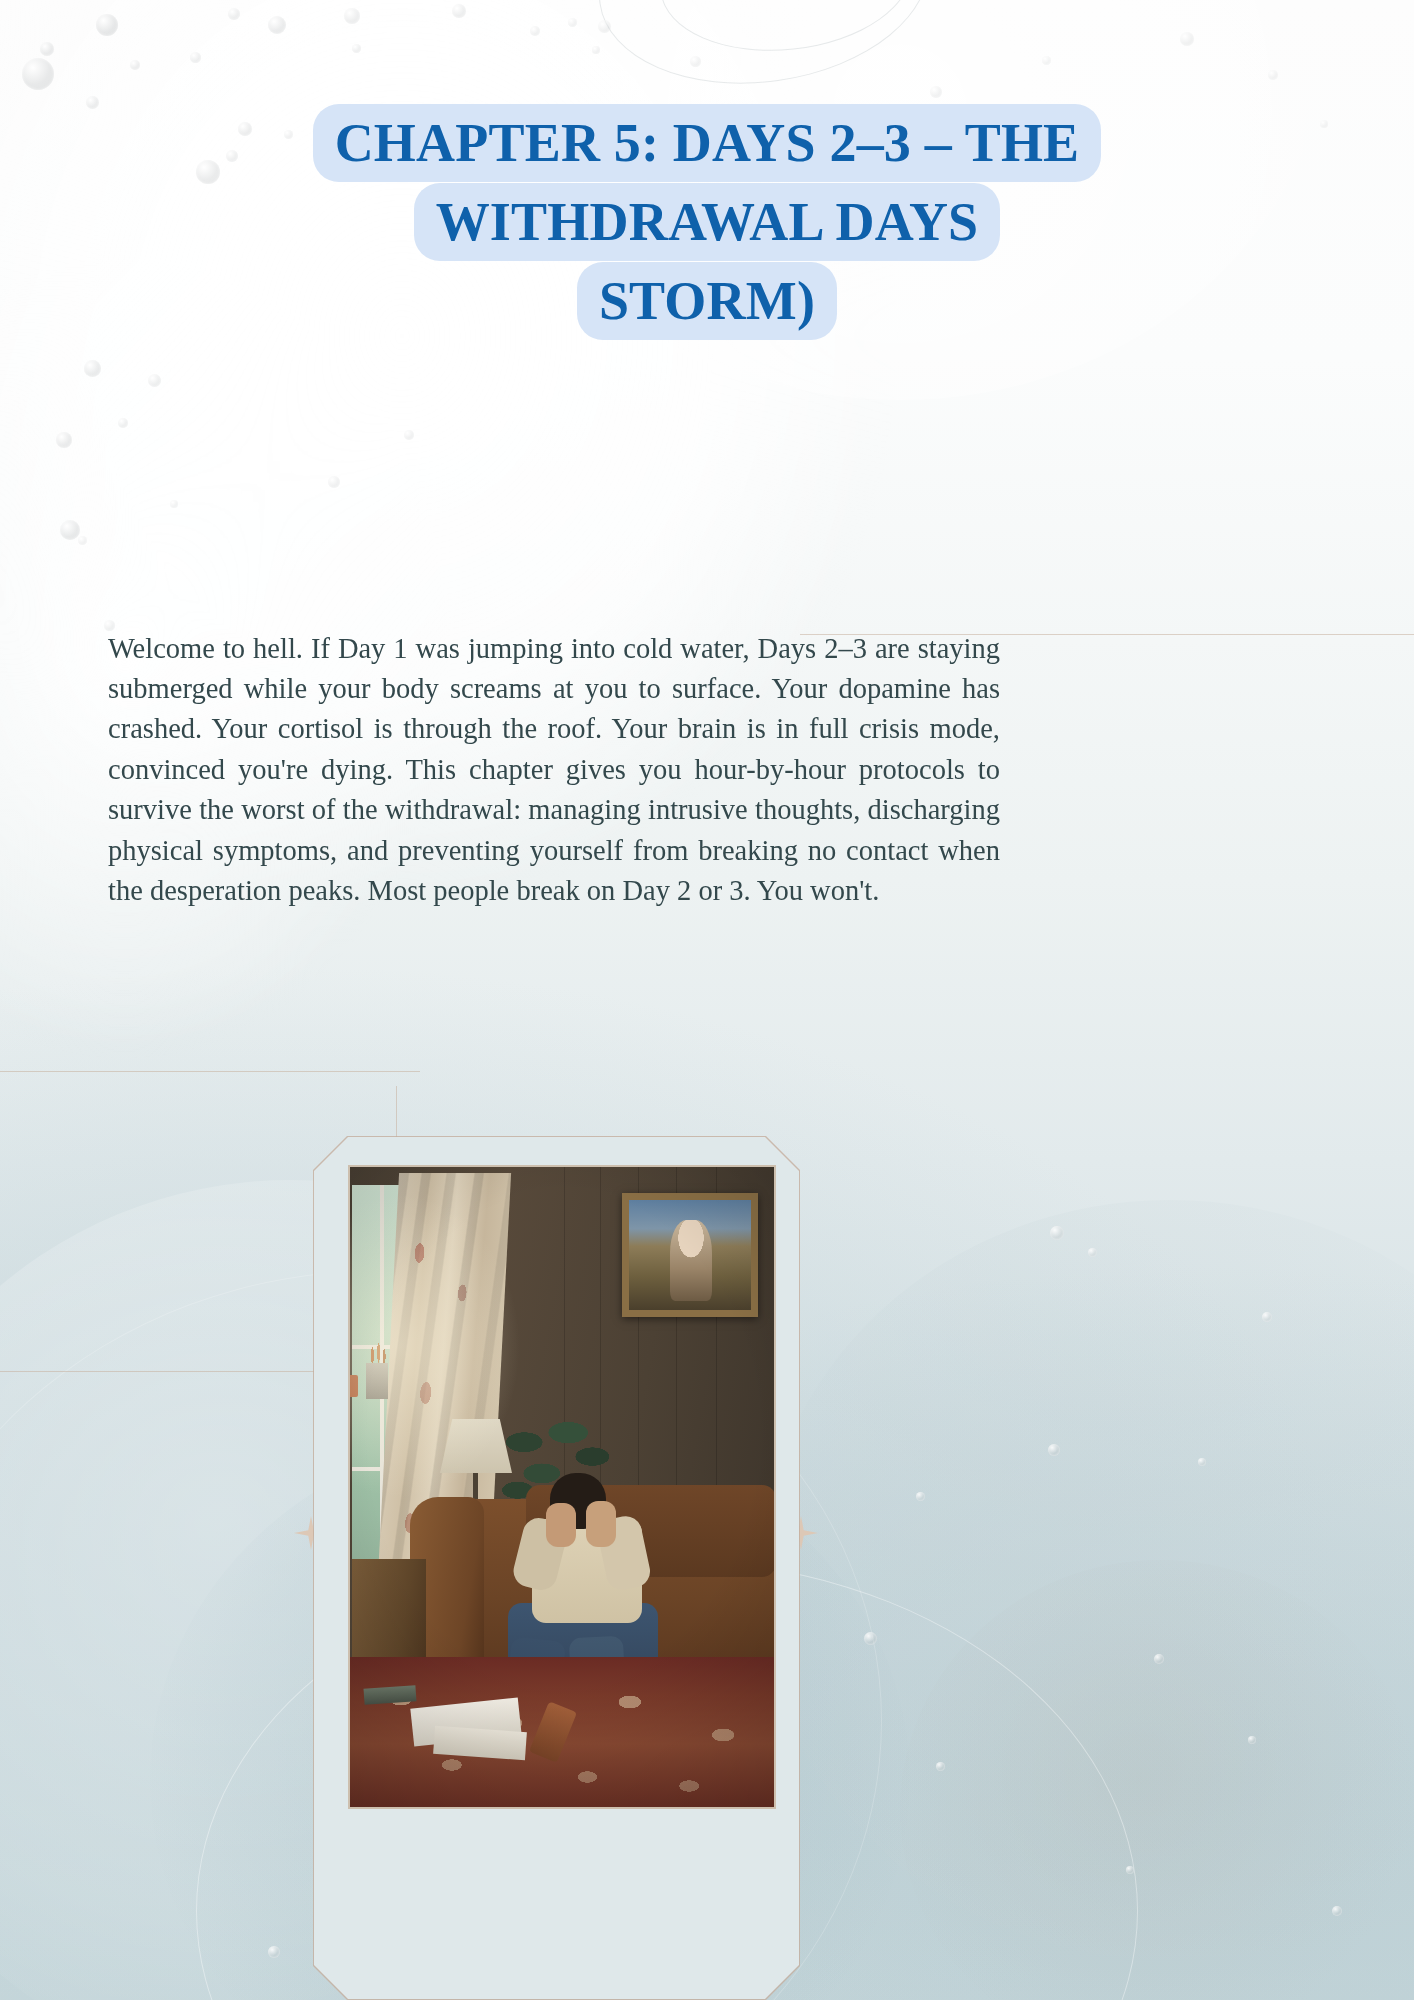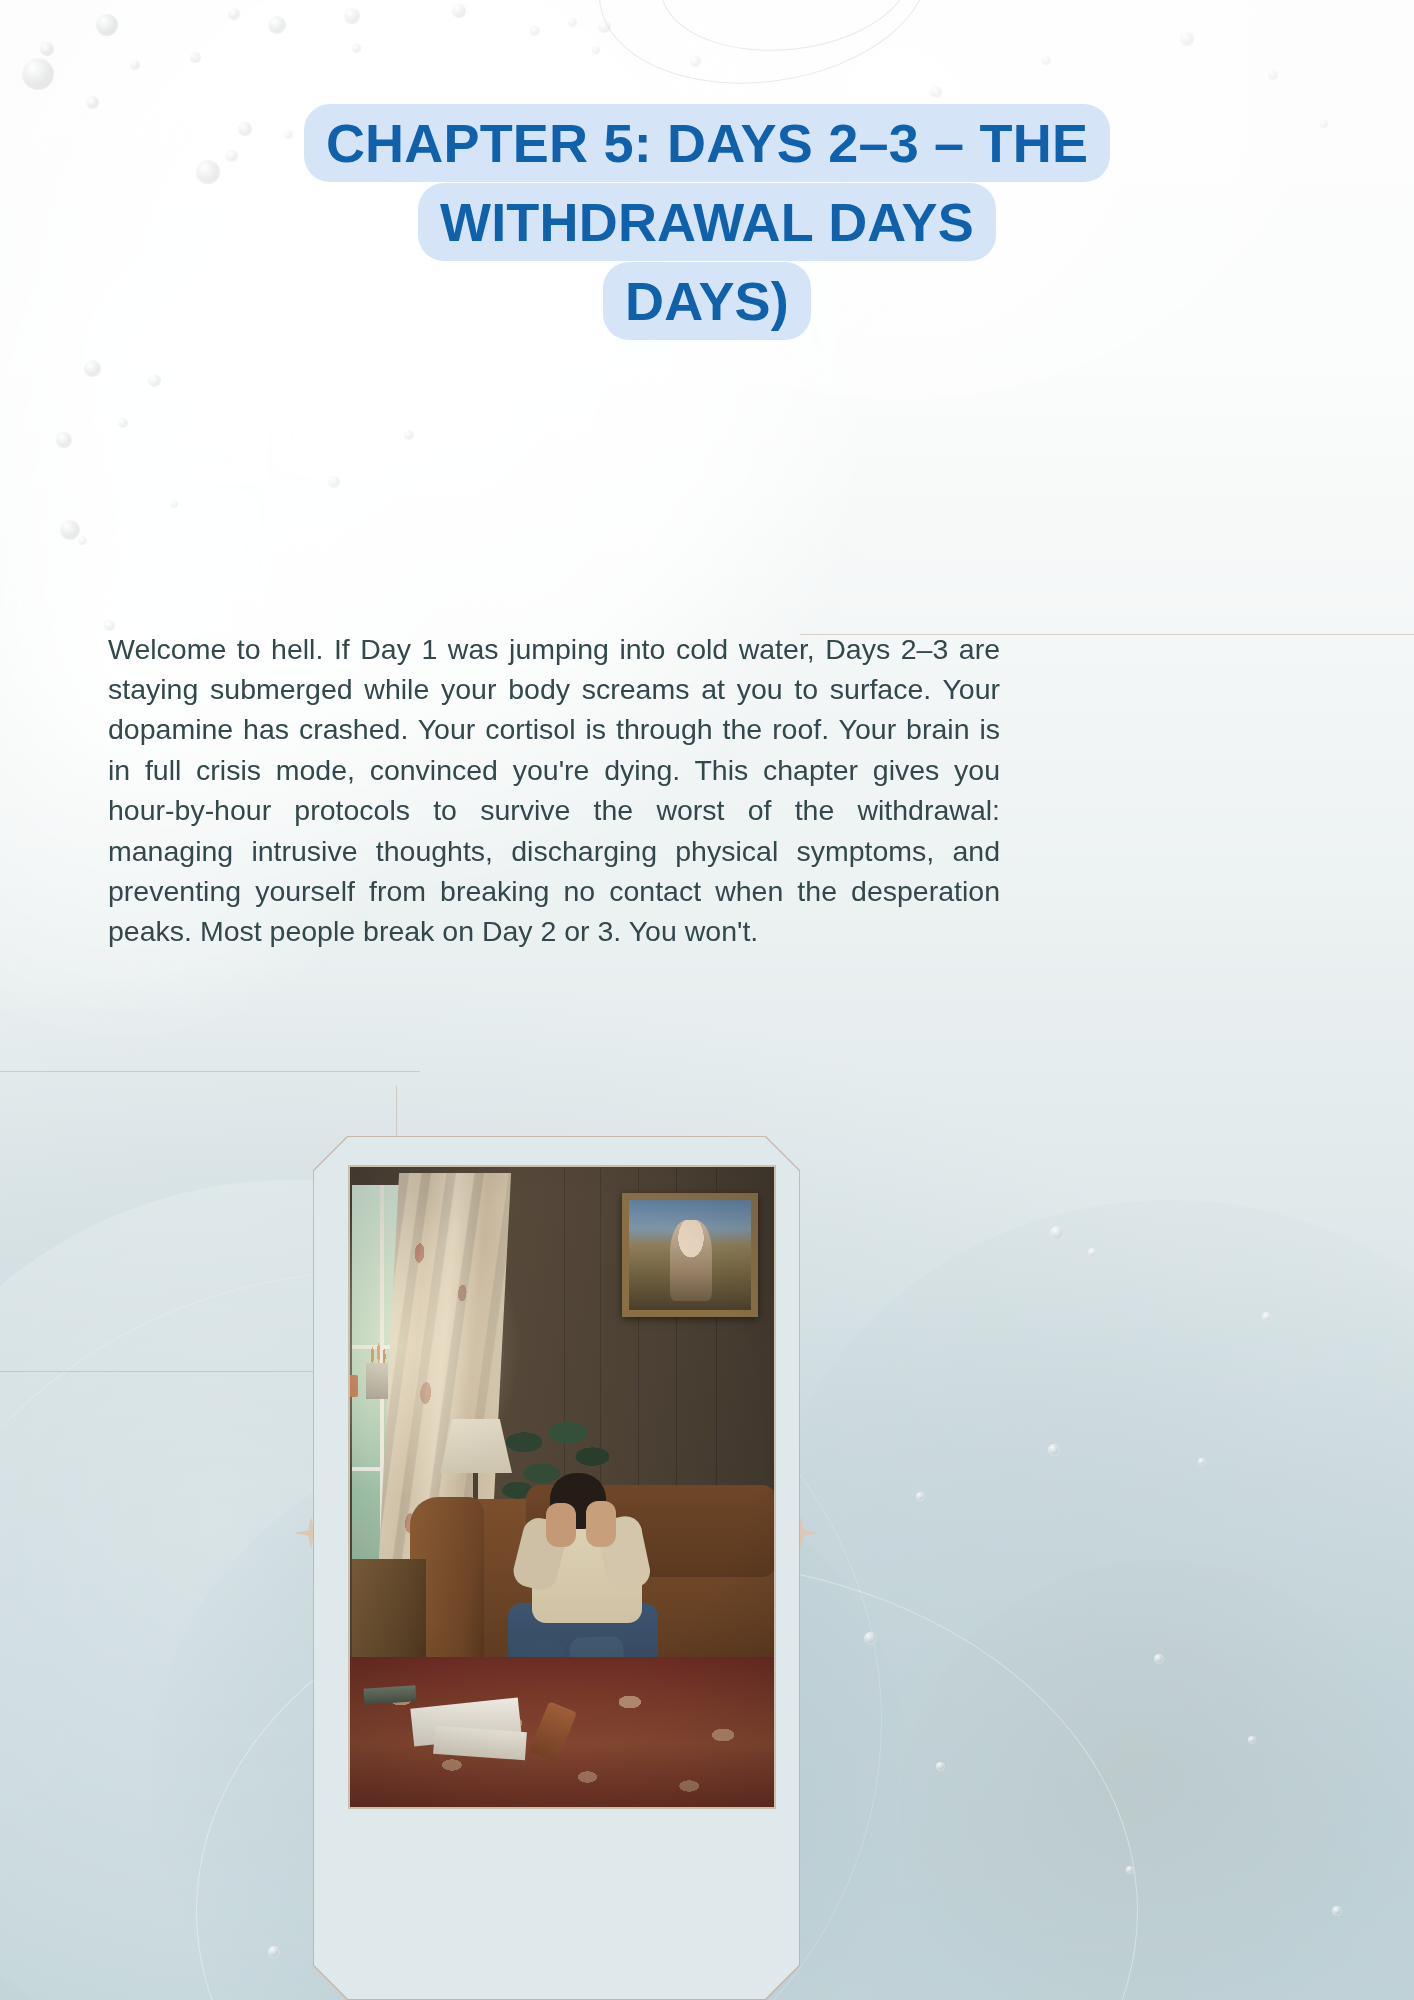--- a/index.html
+++ b/index.html
@@ -10,7 +10,7 @@
   }
 
   
-  #page{position:absolute;inset:0;overflow:hidden;}
+  #page{position:absolute;inset:0;overflow:hidden;font-family:Liberation Serif, serif;}
 
   .bg-base{
     position:absolute;inset:0;

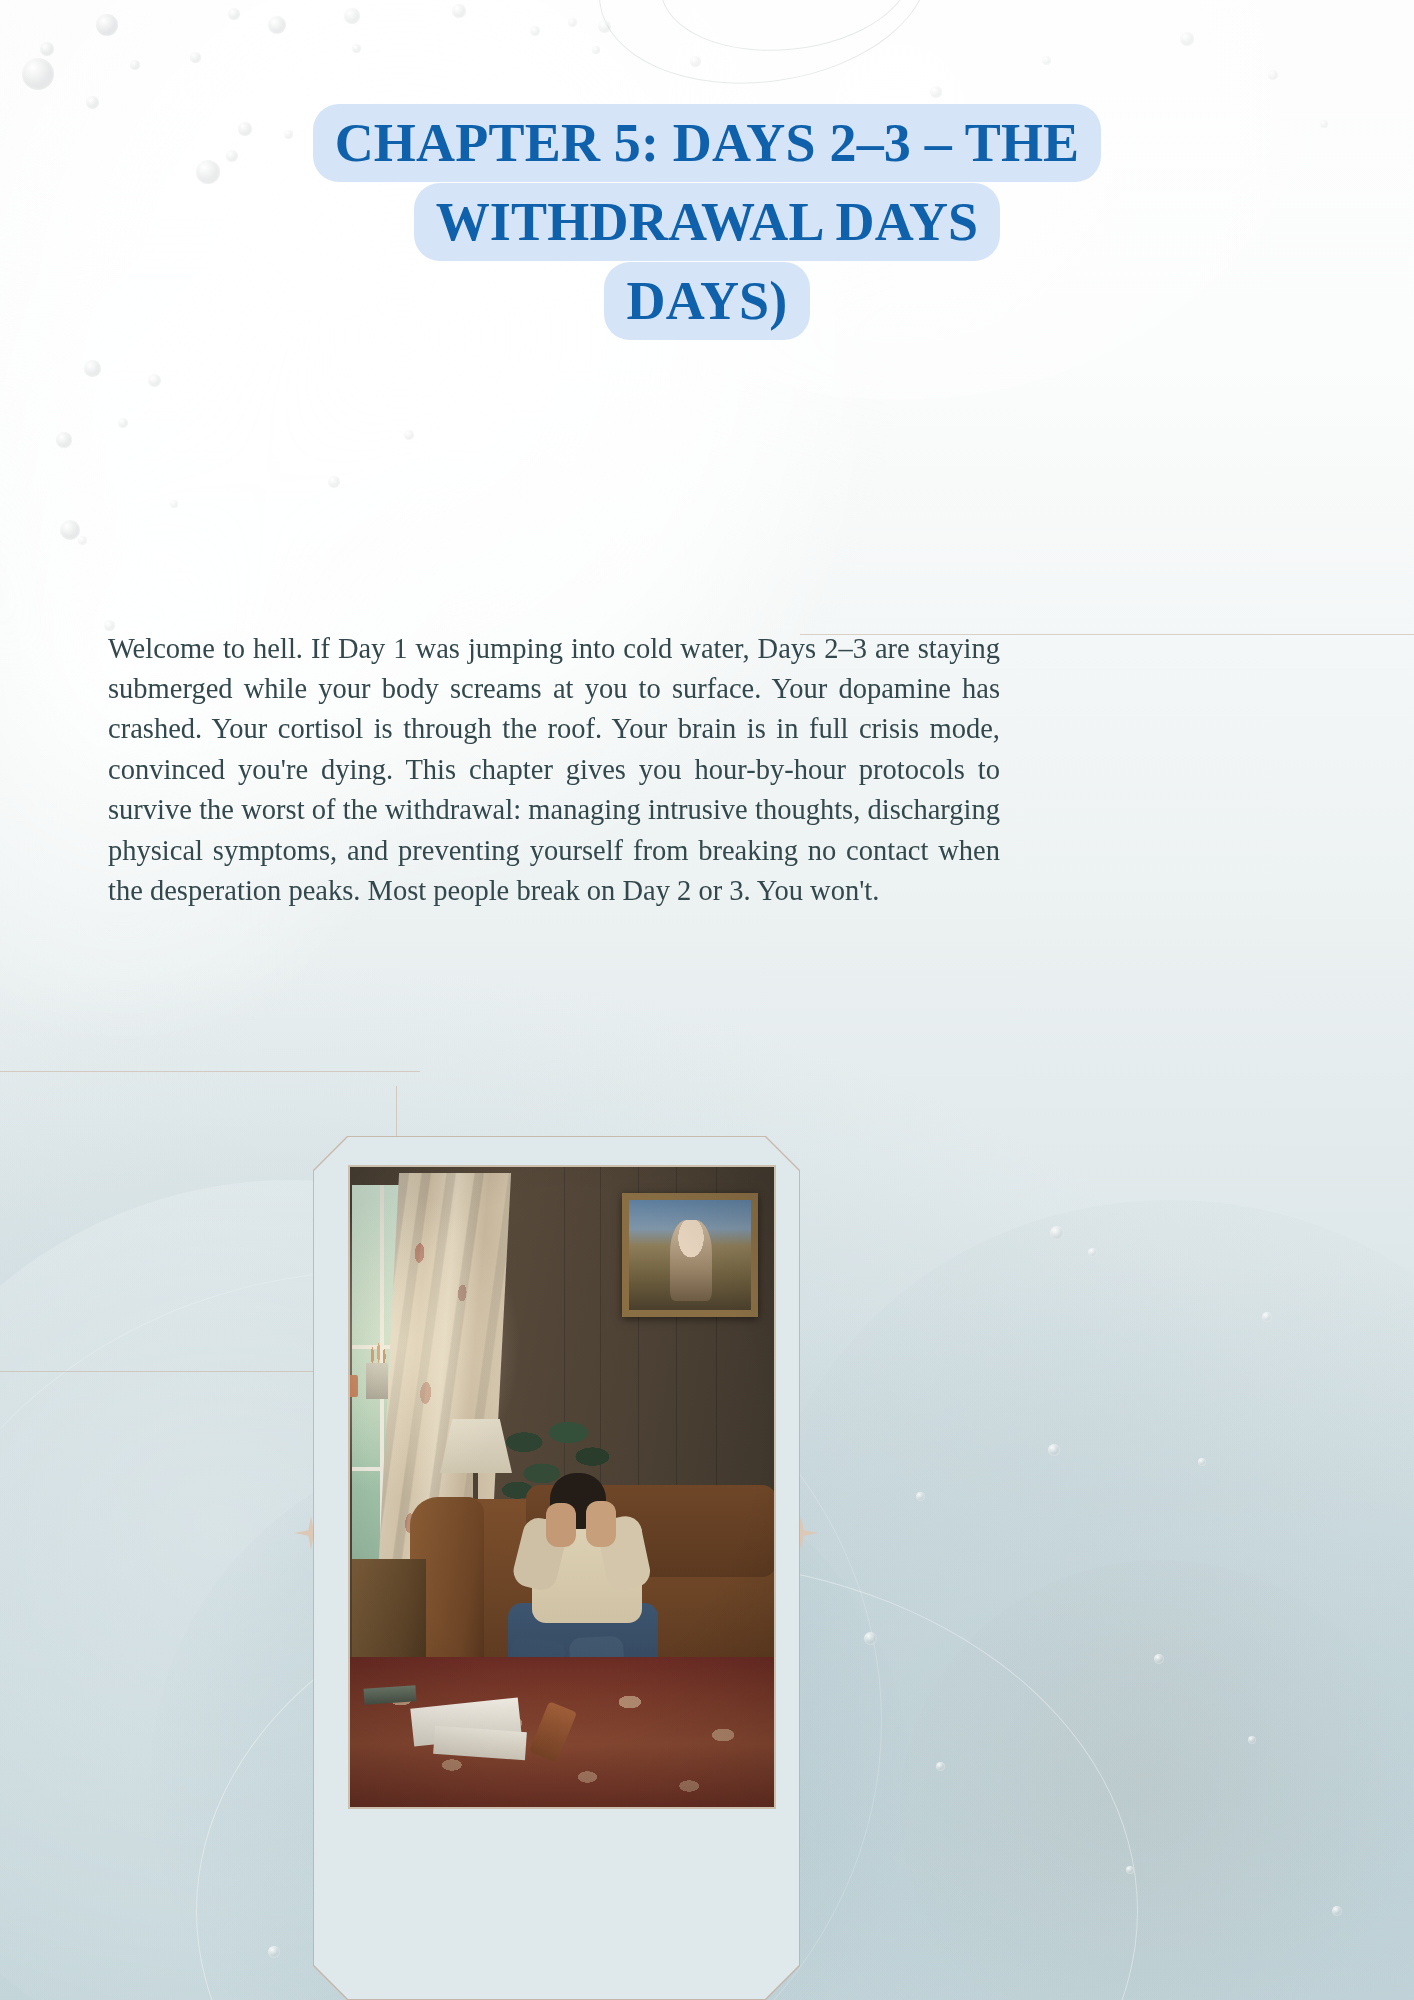--- a/index.html
+++ b/index.html
@@ -331,7 +331,7 @@
       <span class="tline">WITHDRAWAL DAYS</span>
     </div>
     <div class="trow">
-      <span class="tline">DAYS)</span>
+      <span class="tline">STORM)</span>
     </div>
   </div>
 

